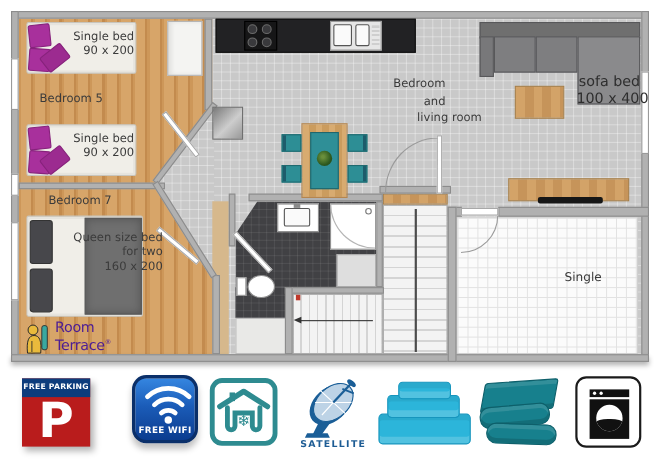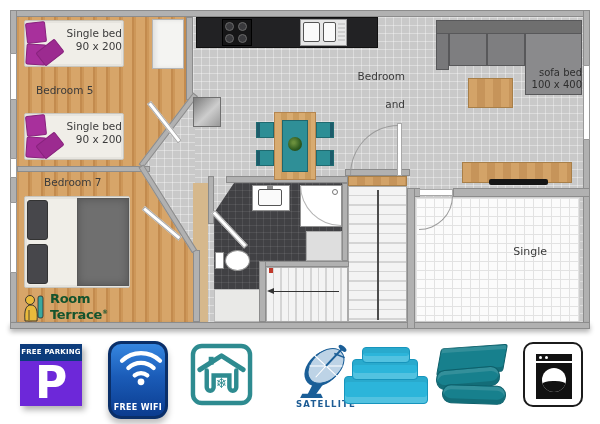--- a/index.html
+++ b/index.html
@@ -199,7 +199,7 @@
     <div class="abs sofa" style="left:449px;top:33px;width:38px;height:33px;background:#7e7e80;"></div>
     <div class="abs sofa" style="left:487px;top:33px;width:38px;height:33px;background:#7e7e80;"></div>
     <div class="abs sofa" style="left:525px;top:33px;width:57px;height:62px;background:#8a8a8c;"></div>
-    <div class="lbl ctr" style="left:524px;top:67px;width:58px;font-size:10px;color:#2e2e2e;">
+    <div class="lbl ctr" style="left:524px;top:67px;width:58px;font-size:13px;color:#2e2e2e;">
       <div>sofa bed</div>
       <div>100 x 400</div>
     </div>

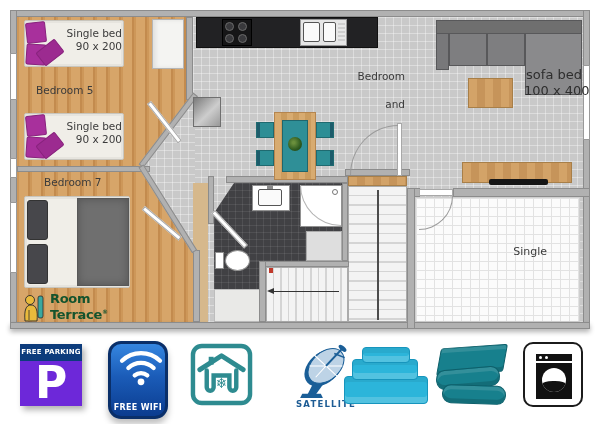--- a/index.html
+++ b/index.html
@@ -192,7 +192,7 @@
     <div class="abs chair" style="left:316px;top:150px;width:18px;height:16px;box-shadow:inset -3px 0 0 rgba(0,0,30,.35);"></div>
 
     <div class="lbl ctr" style="left:325px;top:70px;width:80px;">Bedroom</div>
-    <div class="lbl ctr" style="left:345px;top:86px;width:60px;margin-top:12px;">and</div>
+    <div class="lbl ctr" style="left:345px;top:86px;width:60px;">and</div>
 
     <div class="abs sofa" style="left:436px;top:20px;width:146px;height:15px;background:#6f6f6f;"></div>
     <div class="abs sofa" style="left:436px;top:33px;width:13px;height:37px;"></div>

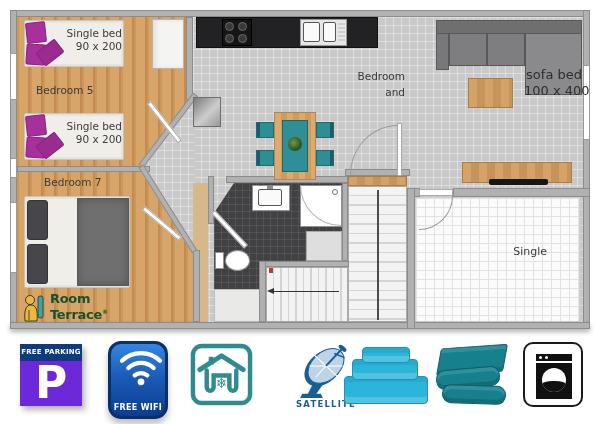--- a/index.html
+++ b/index.html
@@ -193,6 +193,7 @@
 
     <div class="lbl ctr" style="left:325px;top:70px;width:80px;">Bedroom</div>
     <div class="lbl ctr" style="left:345px;top:86px;width:60px;">and</div>
+    <div class="lbl ctr" style="left:338px;top:101px;width:100px;">living room</div>
 
     <div class="abs sofa" style="left:436px;top:20px;width:146px;height:15px;background:#6f6f6f;"></div>
     <div class="abs sofa" style="left:436px;top:33px;width:13px;height:37px;"></div>

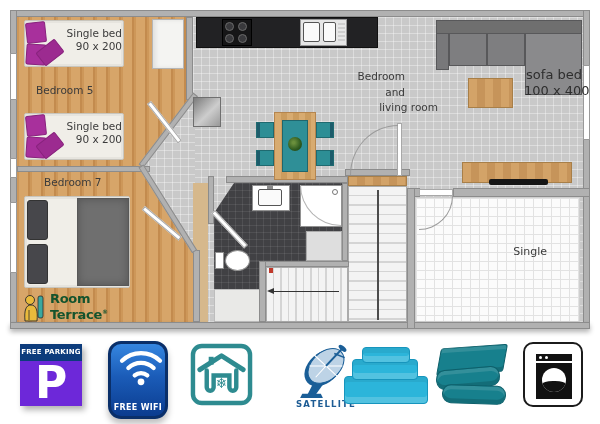--- a/index.html
+++ b/index.html
@@ -159,6 +159,11 @@
     <div class="abs pillow-d" style="left:27px;top:200px;width:21px;height:40px;"></div>
     <div class="abs pillow-d" style="left:27px;top:244px;width:21px;height:40px;"></div>
     <div class="abs duvet" style="left:77px;top:198px;width:52px;height:88px;"></div>
+    <div class="lbl ctr" style="left:38px;top:210px;width:110px;line-height:13px;">
+      <div>Queen size bed</div>
+      <div>for two</div>
+      <div>160 x 200</div>
+    </div>
 
     <svg class="abs" style="left:22px;top:292px;" width="25" height="31" viewBox="0 0 25 31">
       <rect x="16" y="4" width="5" height="22" rx="2" fill="#3aa89f" stroke="#2b2b2b" stroke-width="0.8"></rect>

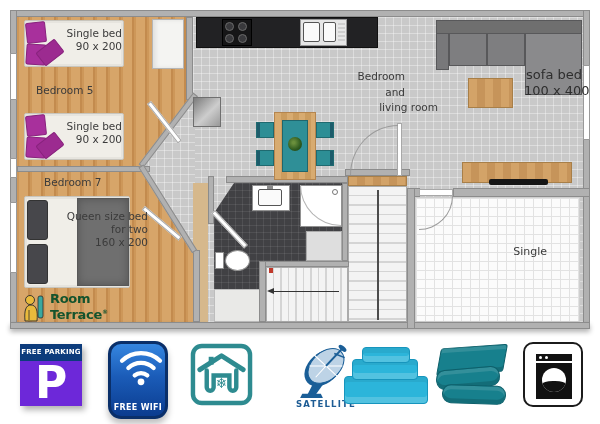--- a/index.html
+++ b/index.html
@@ -53,7 +53,7 @@
   .lbl{position:absolute;font-size:10.5px;line-height:1.2;color:#3b3b3b;white-space:nowrap;}
   .ctr{text-align:right;}
   
-  .logo-text{position:absolute;font-weight:bold;color:#14532d;font-size:13px;line-height:13px;letter-spacing:-.3px;}
+  .logo-text{position:absolute;font-weight:normal;color:#4c1d95;font-size:13px;line-height:13px;letter-spacing:-.3px;}
   
   .pk{background:#6d28d9;box-shadow:3px 4px 6px rgba(0,0,0,.3);}
   .pk-head{background:#0d3c7c;color:#fff;font-size:7px;font-weight:bold;text-align:center;line-height:17px;letter-spacing:.2px;}

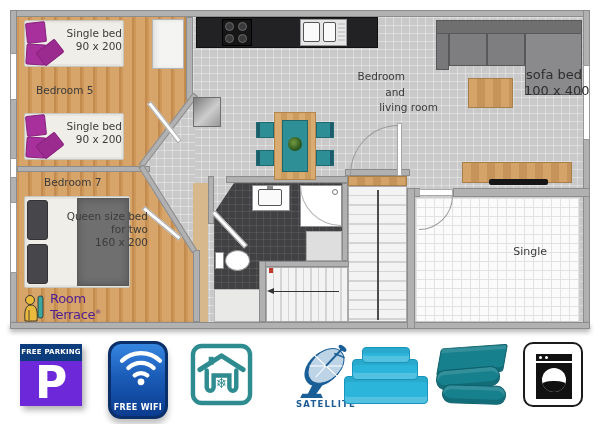--- a/index.html
+++ b/index.html
@@ -55,7 +55,7 @@
   
   .logo-text{position:absolute;font-weight:normal;color:#4c1d95;font-size:13px;line-height:13px;letter-spacing:-.3px;}
   
-  .pk{background:#6d28d9;box-shadow:3px 4px 6px rgba(0,0,0,.3);}
+  .pk{background:#b91c1c;box-shadow:3px 4px 6px rgba(0,0,0,.3);}
   .pk-head{background:#0d3c7c;color:#fff;font-size:7px;font-weight:bold;text-align:center;line-height:17px;letter-spacing:.2px;}
   .pk-p{color:#fff;font-size:44px;font-weight:bold;text-align:center;line-height:44px;}
   .wifi{border-radius:13px;border:3px solid #0a2f69;

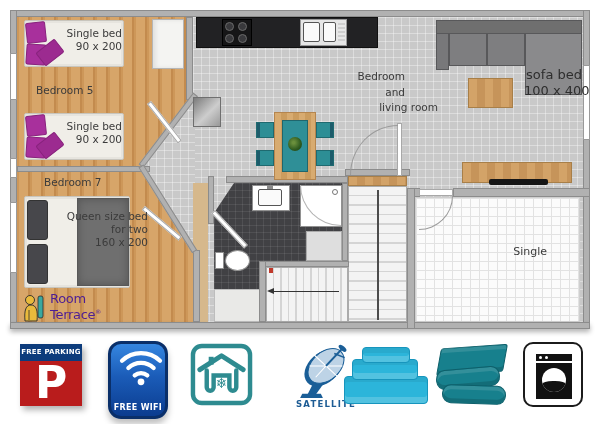--- a/index.html
+++ b/index.html
@@ -233,7 +233,7 @@
       <div class="pk-p">P</div>
     </div>
 
-    <div class="abs wifi" style="left:108px;top:6px;width:60px;height:78px;">
+    <div class="abs wifi" style="left:120px;top:6px;width:60px;height:62px;">
       <svg width="54" height="38" viewBox="0 0 48 36" style="position:absolute;left:3px;top:4px;">
         <path d="M6 12 A26 26 0 0 1 42 12" fill="none" stroke="#fff" stroke-width="4" stroke-linecap="round"></path>
         <path d="M12 19 A17 17 0 0 1 36 19" fill="none" stroke="#fff" stroke-width="4" stroke-linecap="round"></path>

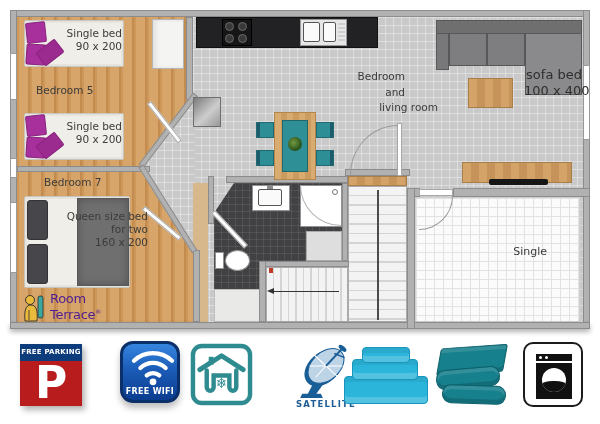--- a/index.html
+++ b/index.html
@@ -253,7 +253,7 @@
       <span style="position:absolute;left:0;right:0;top:32px;text-align:center;color:#2e8b90;font-size:14px;">❄</span>
     </div>
 
-    <div class="abs" style="left:272px;top:4px;width:62px;height:70px;margin-left:23px;">
+    <div class="abs" style="left:272px;top:4px;width:62px;height:70px;">
       <svg width="62" height="60" viewBox="0 0 60 58">
         <polygon points="22,34 30,40 20,54 12,54" fill="#1a5e97"></polygon>
         <polygon points="7,53 25,53 27,57 5,57" fill="#1a5e97"></polygon>

